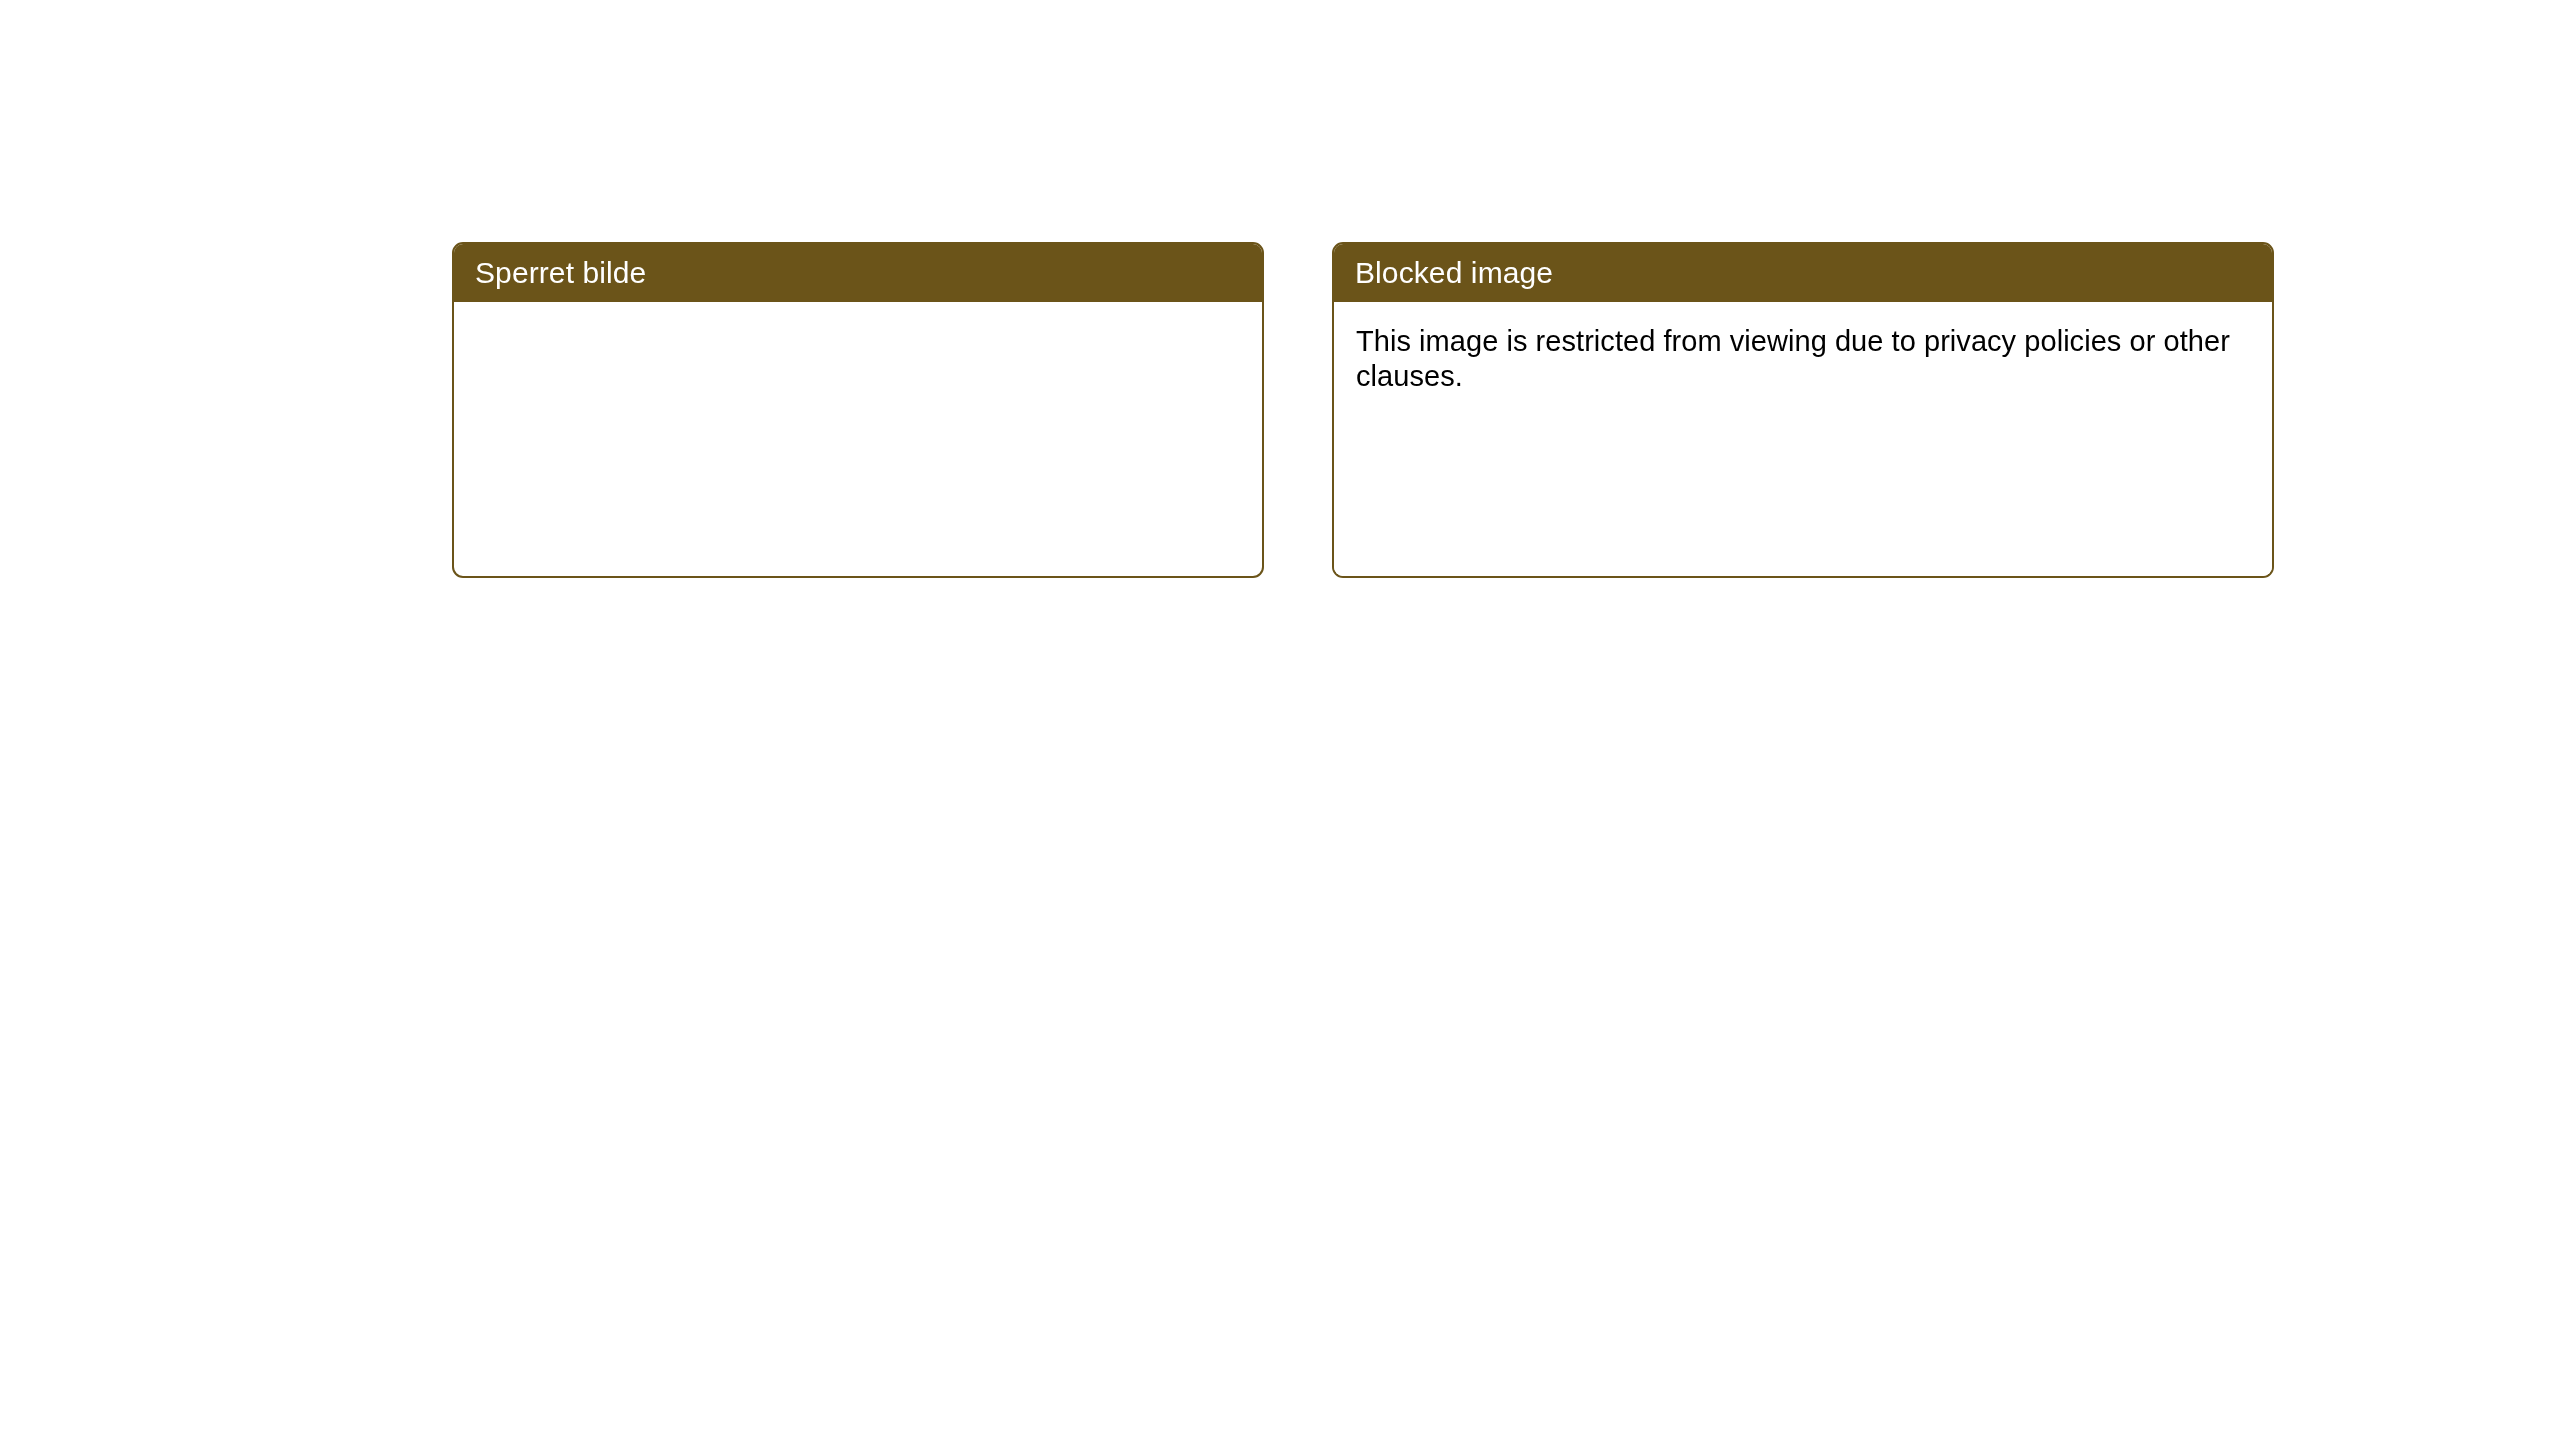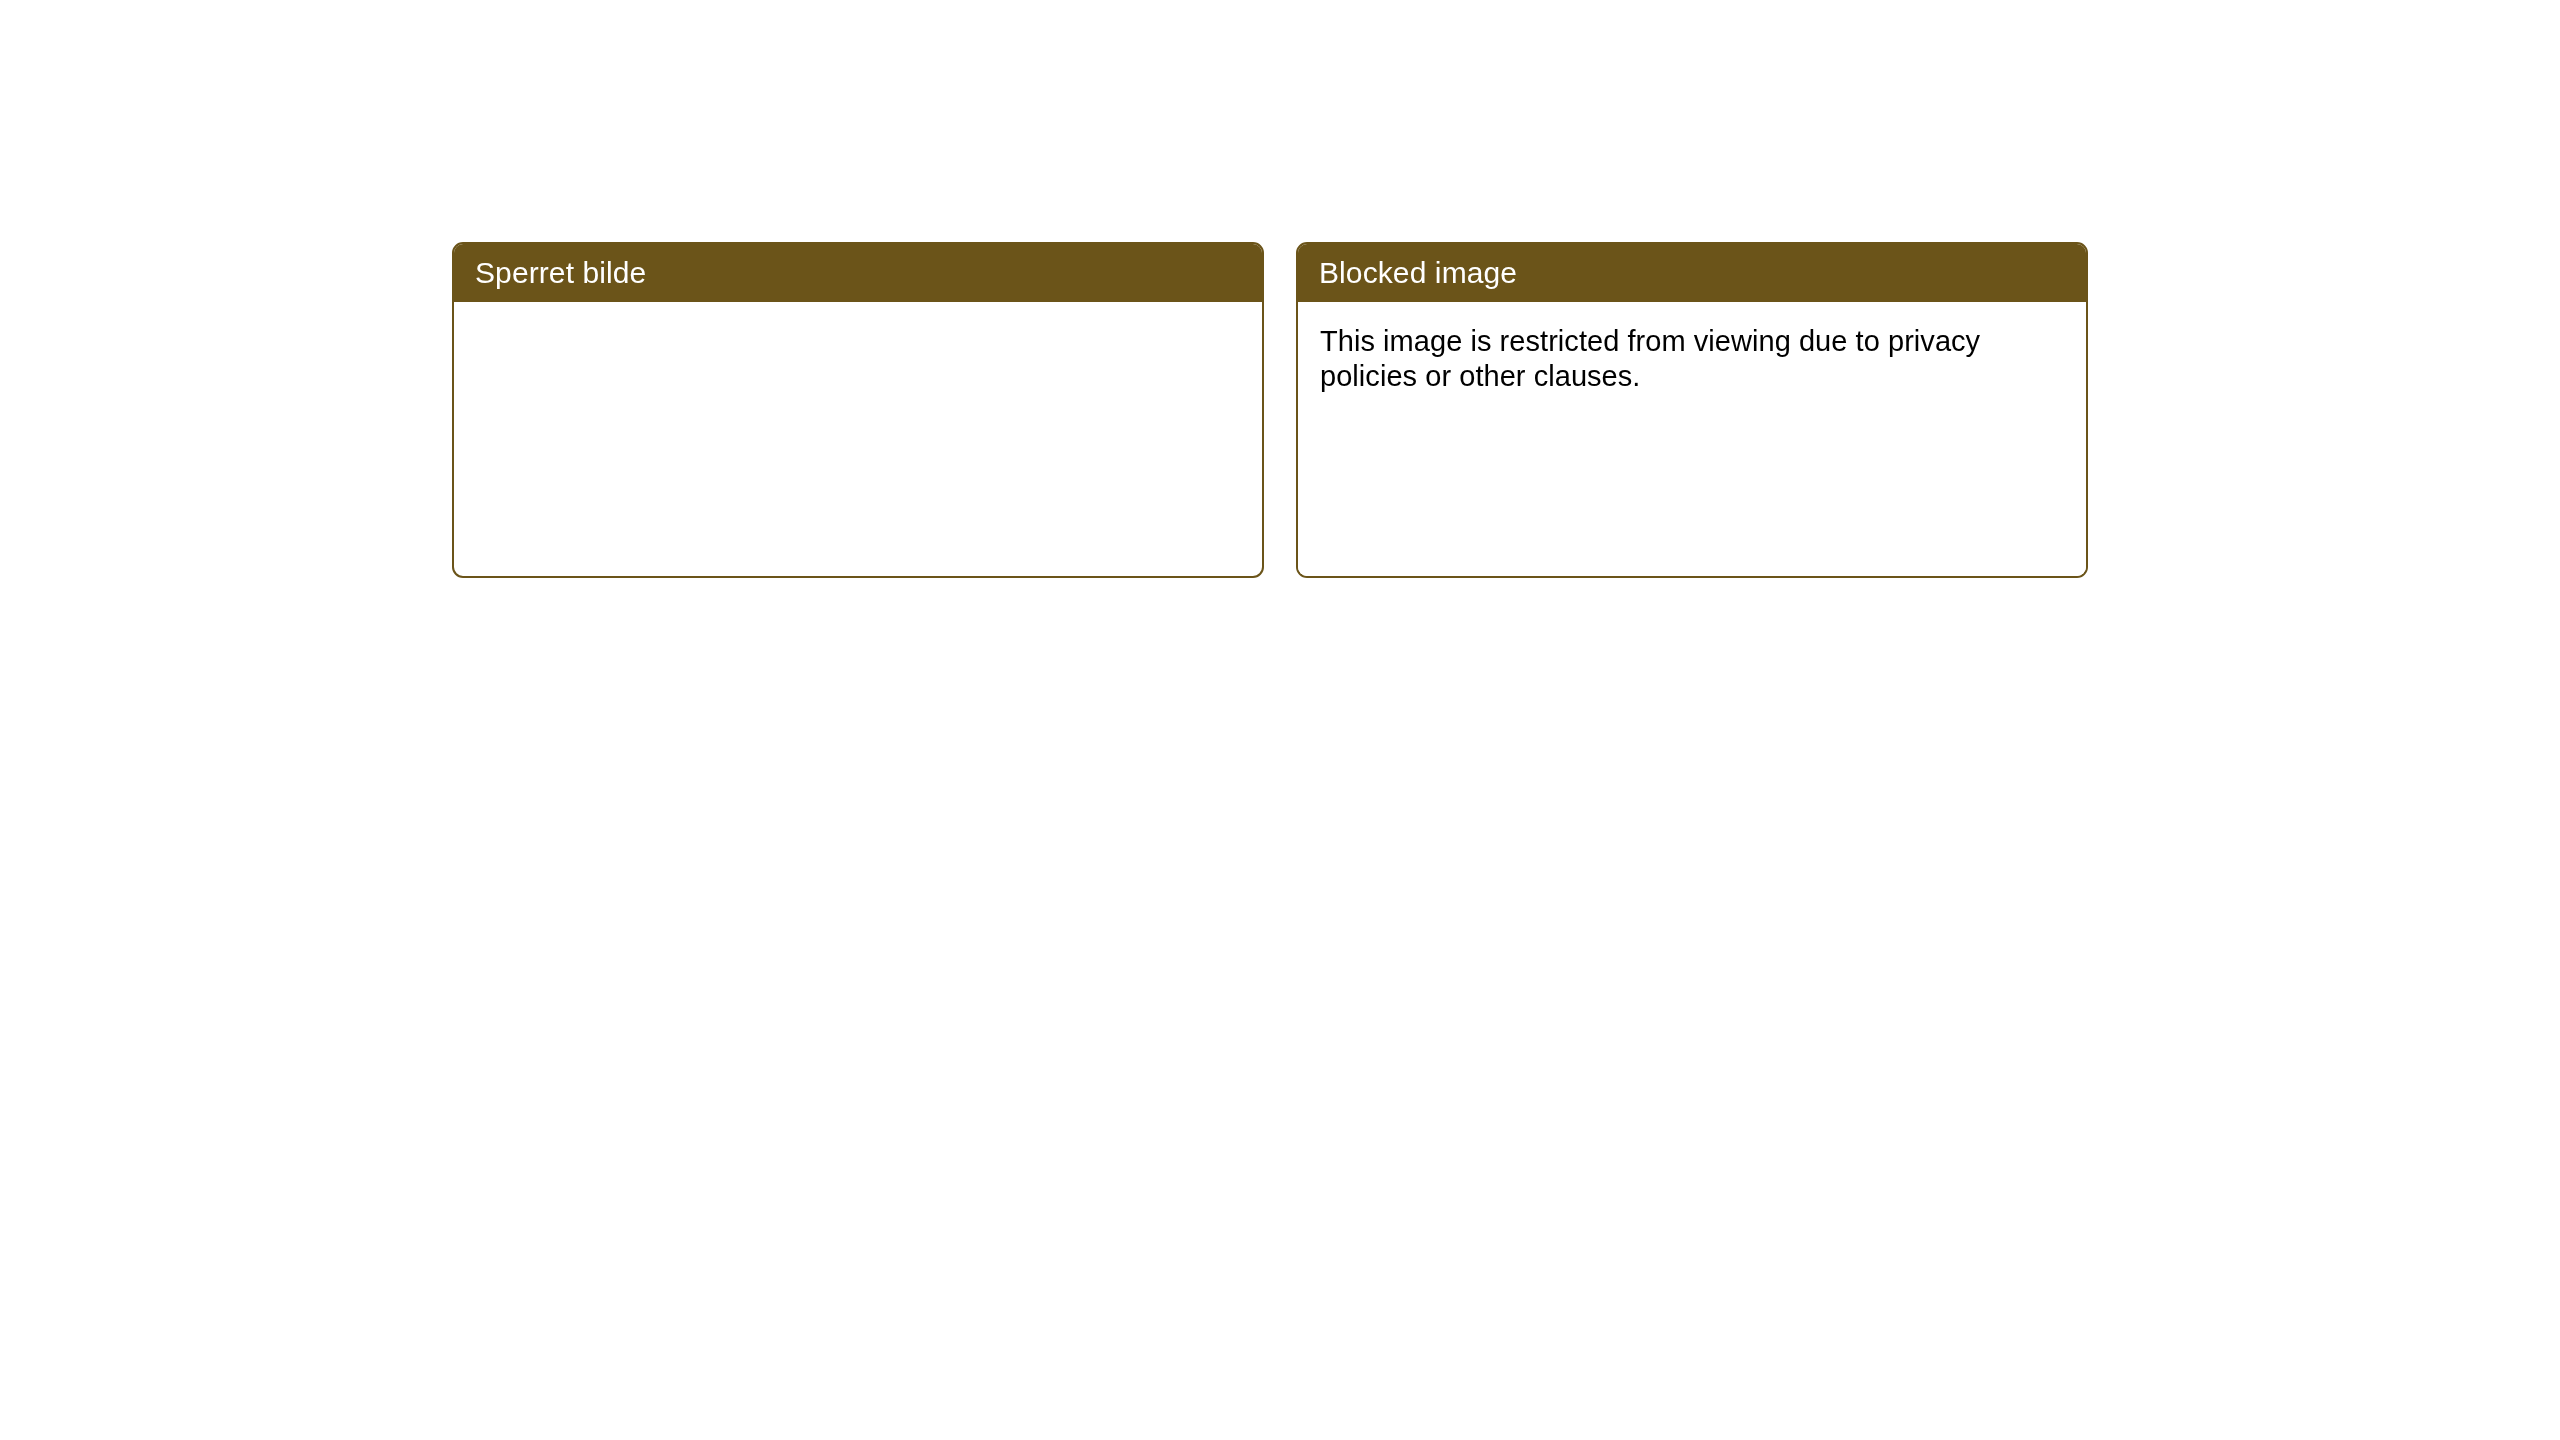--- a/index.html
+++ b/index.html
@@ -23,7 +23,7 @@
     display: flex;
     flex-direction: row;
     align-items: flex-start;
-    gap: 32px;
+    gap: 68px;
   }
 
   .notice-card {

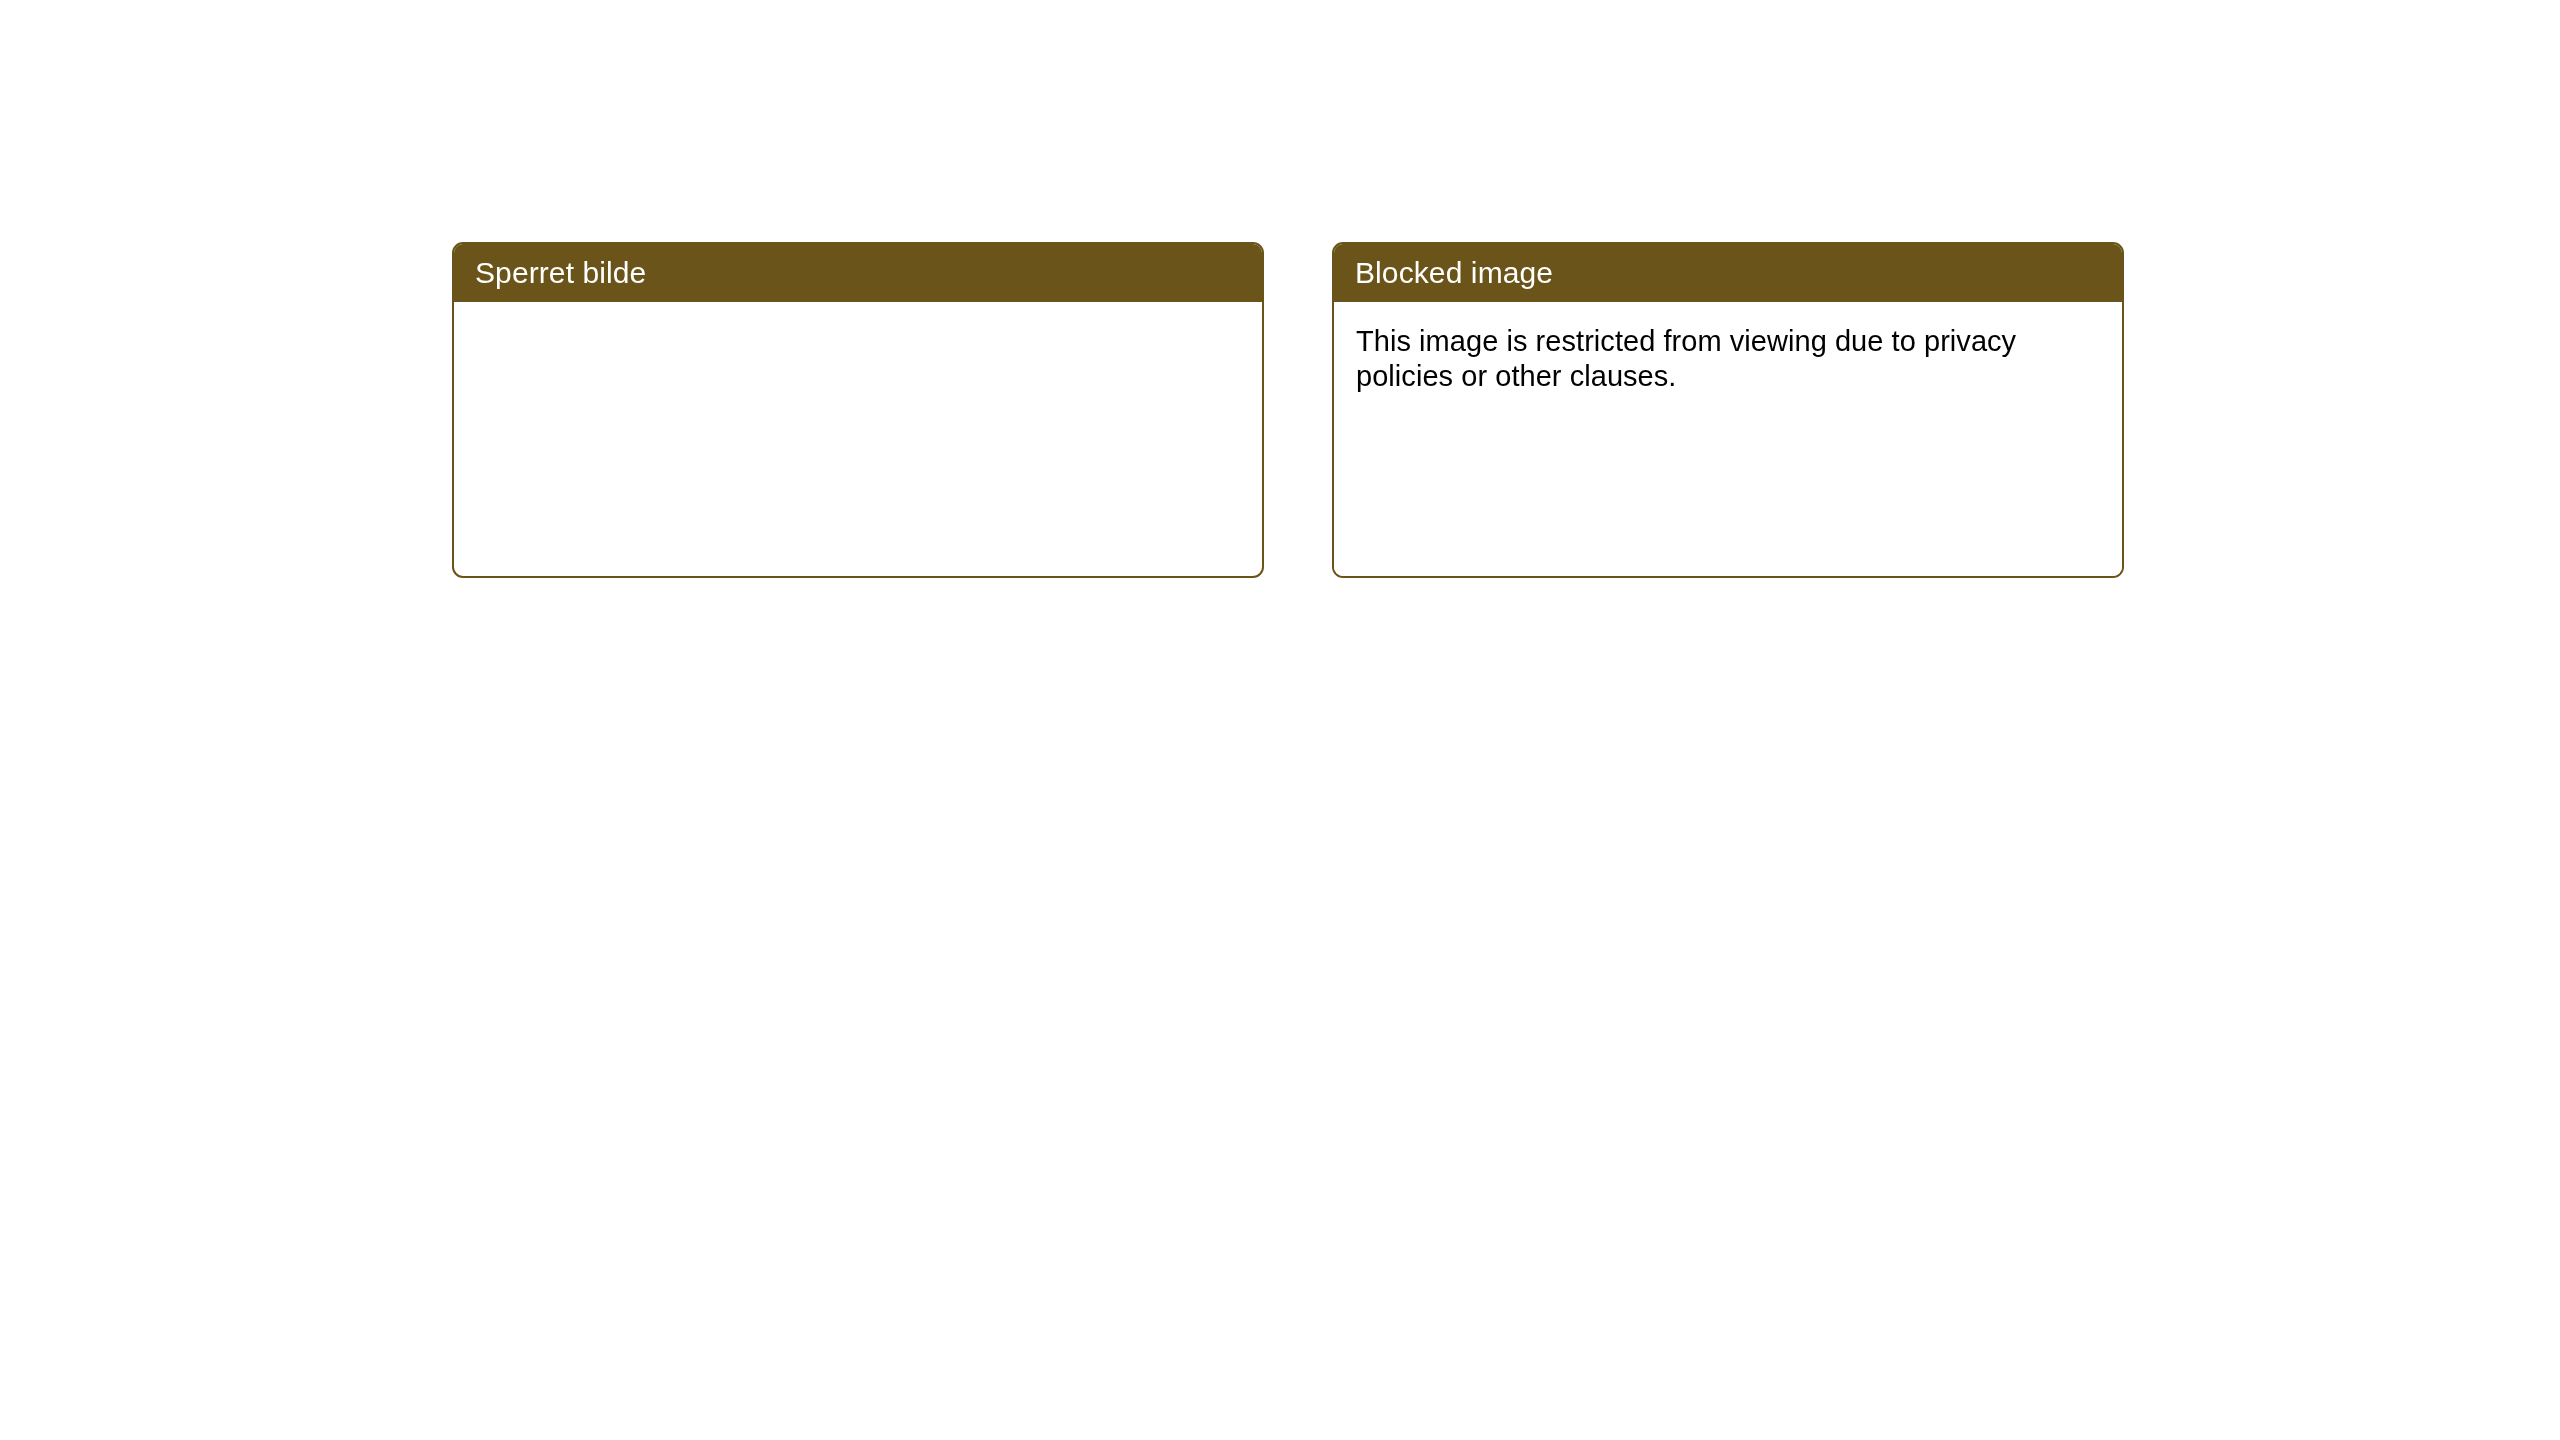--- a/index.html
+++ b/index.html
@@ -42,7 +42,7 @@
   }
 
   .notice-card.card-en {
-    width: 792px;
+    width: 942px;
   }
 
   .card-header {

